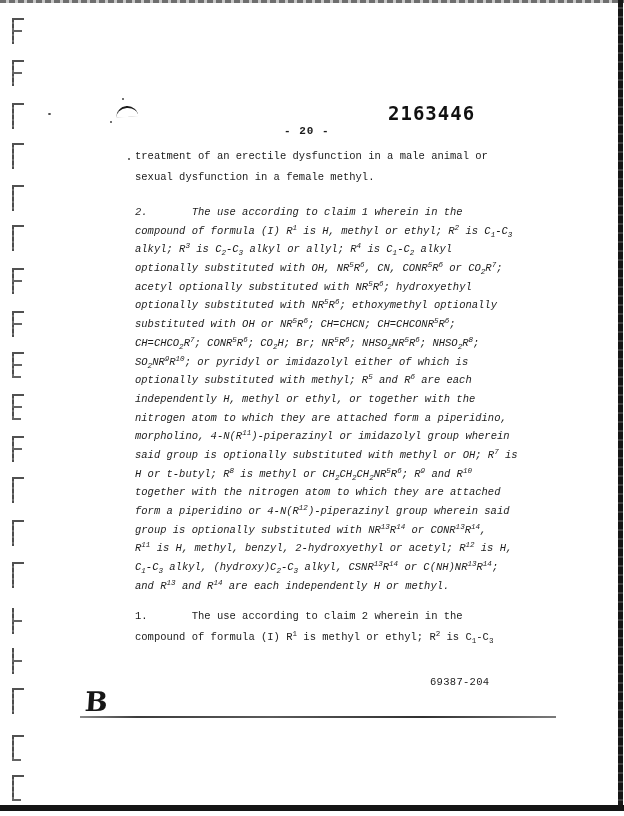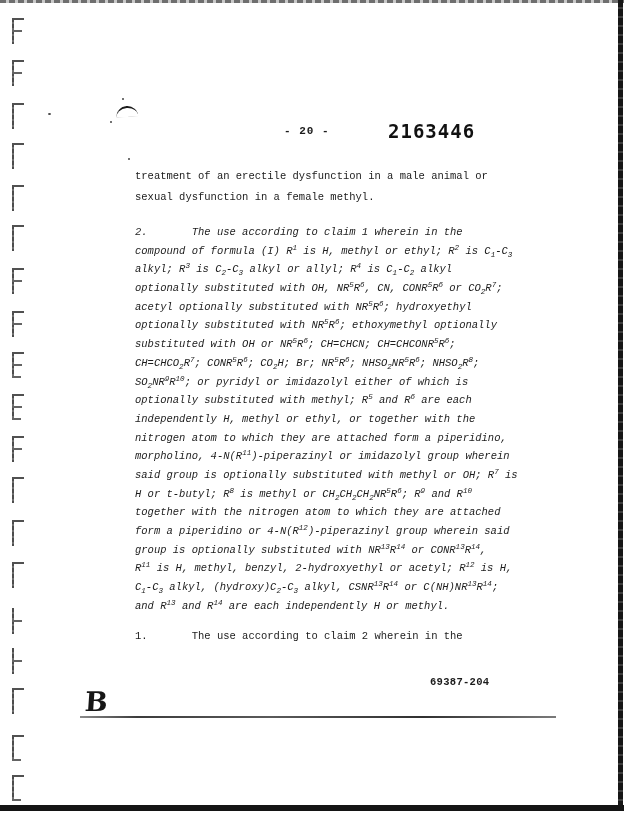--- a/index.html
+++ b/index.html
@@ -30,7 +30,7 @@
   .bmark .b{position:absolute;left:0;bottom:0;width:9px;height:2px;background:#4a4a4a;}
   
   .stamp{
-    position:absolute;left:388px;top:120px;
+    position:absolute;left:388px;top:102px;
     font-family:"DejaVu Sans Mono","Liberation Mono",monospace;
     font-weight:700;font-size:19px;letter-spacing:1px;color:#111;
   }

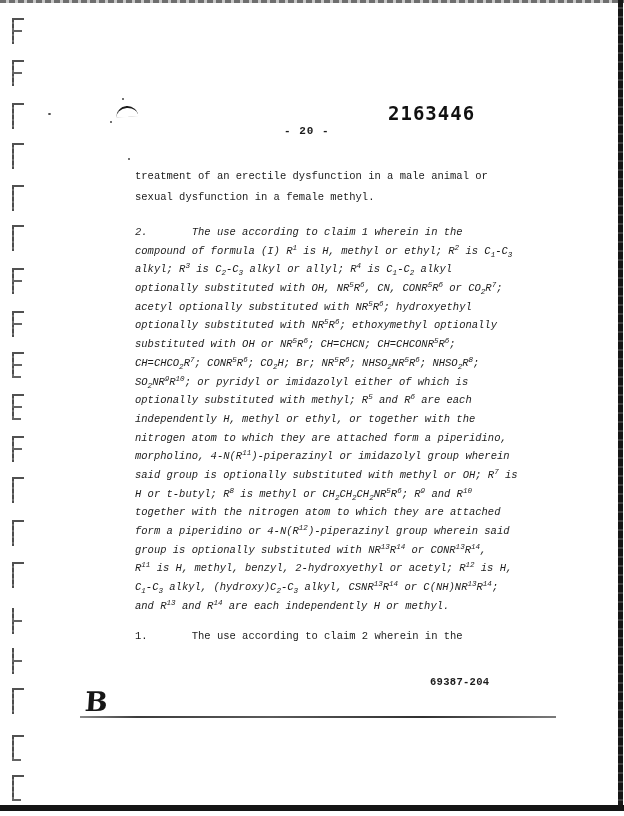--- a/index.html
+++ b/index.html
@@ -36,7 +36,7 @@
   }
   .pgnum{position:absolute;left:284px;top:125px;font-size:11px;font-weight:700;letter-spacing:1px;}
   
-  .para{position:absolute;left:135px;white-space:pre;font-size:10.5px;margin-top:20px;}
+  .para{position:absolute;left:135px;white-space:pre;font-size:10.5px;}
   .tline{display:block;white-space:pre;}
   #para-intro{top:146px;}   #para-intro  .tline{height:21px;line-height:21px;}
   #claim-2{top:203px;}      #claim-2     .tline{height:18.7px;line-height:18.7px;font-style:italic;}

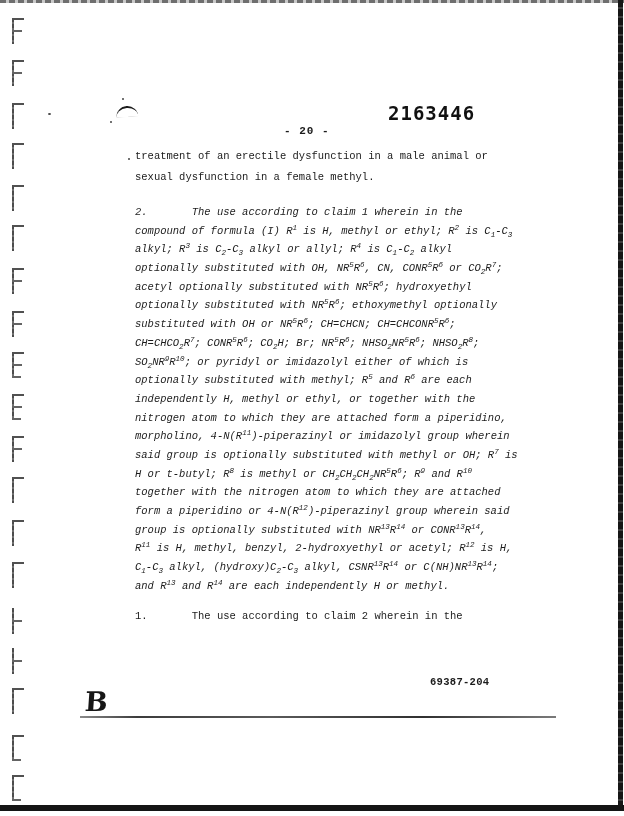--- a/index.html
+++ b/index.html
@@ -178,7 +178,7 @@
 
   <div class="para" id="claim-2"><span class="tline">2.       The use according to claim 1 wherein in the</span><span class="tline">compound of formula (I) R<sup>1</sup> is H, methyl or ethyl; R<sup>2</sup> is C<sub>1</sub>-C<sub>3</sub></span><span class="tline">alkyl; R<sup>3</sup> is C<sub>2</sub>-C<sub>3</sub> alkyl or allyl; R<sup>4</sup> is C<sub>1</sub>-C<sub>2</sub> alkyl</span><span class="tline">optionally substituted with OH, NR<sup>5</sup>R<sup>6</sup>, CN, CONR<sup>5</sup>R<sup>6</sup> or CO<sub>2</sub>R<sup>7</sup>;</span><span class="tline">acetyl optionally substituted with NR<sup>5</sup>R<sup>6</sup>; hydroxyethyl</span><span class="tline">optionally substituted with NR<sup>5</sup>R<sup>6</sup>; ethoxymethyl optionally</span><span class="tline">substituted with OH or NR<sup>5</sup>R<sup>6</sup>; CH=CHCN; CH=CHCONR<sup>5</sup>R<sup>6</sup>;</span><span class="tline">CH=CHCO<sub>2</sub>R<sup>7</sup>; CONR<sup>5</sup>R<sup>6</sup>; CO<sub>2</sub>H; Br; NR<sup>5</sup>R<sup>6</sup>; NHSO<sub>2</sub>NR<sup>5</sup>R<sup>6</sup>; NHSO<sub>2</sub>R<sup>8</sup>;</span><span class="tline">SO<sub>2</sub>NR<sup>9</sup>R<sup>10</sup>; or pyridyl or imidazolyl either of which is</span><span class="tline">optionally substituted with methyl; R<sup>5</sup> and R<sup>6</sup> are each</span><span class="tline">independently H, methyl or ethyl, or together with the</span><span class="tline">nitrogen atom to which they are attached form a piperidino,</span><span class="tline">morpholino, 4-N(R<sup>11</sup>)-piperazinyl or imidazolyl group wherein</span><span class="tline">said group is optionally substituted with methyl or OH; R<sup>7</sup> is</span><span class="tline">H or t-butyl; R<sup>8</sup> is methyl or CH<sub>2</sub>CH<sub>2</sub>CH<sub>2</sub>NR<sup>5</sup>R<sup>6</sup>; R<sup>9</sup> and R<sup>10</sup></span><span class="tline">together with the nitrogen atom to which they are attached</span><span class="tline">form a piperidino or 4-N(R<sup>12</sup>)-piperazinyl group wherein said</span><span class="tline">group is optionally substituted with NR<sup>13</sup>R<sup>14</sup> or CONR<sup>13</sup>R<sup>14</sup>,</span><span class="tline">R<sup>11</sup> is H, methyl, benzyl, 2-hydroxyethyl or acetyl; R<sup>12</sup> is H,</span><span class="tline">C<sub>1</sub>-C<sub>3</sub> alkyl, (hydroxy)C<sub>2</sub>-C<sub>3</sub> alkyl, CSNR<sup>13</sup>R<sup>14</sup> or C(NH)NR<sup>13</sup>R<sup>14</sup>;</span><span class="tline">and R<sup>13</sup> and R<sup>14</sup> are each independently H or methyl.</span></div>
 
-  <div class="para" id="claim-3"><span class="tline">1.       The use according to claim 2 wherein in the</span></div>
+  <div class="para" id="claim-3"><span class="tline">1.       The use according to claim 2 wherein in the</span><span class="tline">compound of formula (I) R<sup>1</sup> is methyl or ethyl; R<sup>2</sup> is C<sub>1</sub>-C<sub>3</sub></span></div>
 
   <div class="docket">69387-204</div>
 

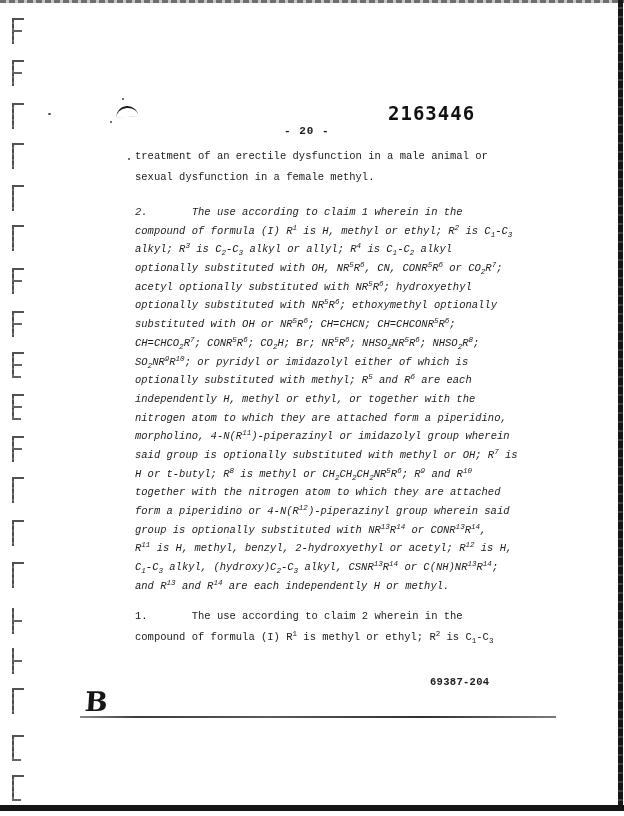--- a/index.html
+++ b/index.html
@@ -43,7 +43,7 @@
   #claim-3{top:606px;}      #claim-3     .tline{height:20.5px;line-height:20.5px;}
   sup{font-size:.72em;line-height:0;vertical-align:super;}
   sub{font-size:.72em;line-height:0;vertical-align:sub;}
-  .docket{position:absolute;left:430px;top:676px;font-size:10.5px;font-weight:700;letter-spacing:.3px;}
+  .docket{position:absolute;left:430px;top:676px;font-size:10.5px;font-weight:400;letter-spacing:.3px;}
   
   .hand-b{
     position:absolute;left:85px;top:686px;

